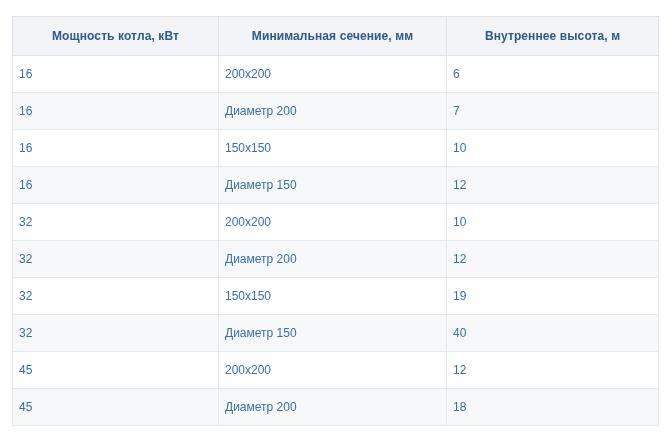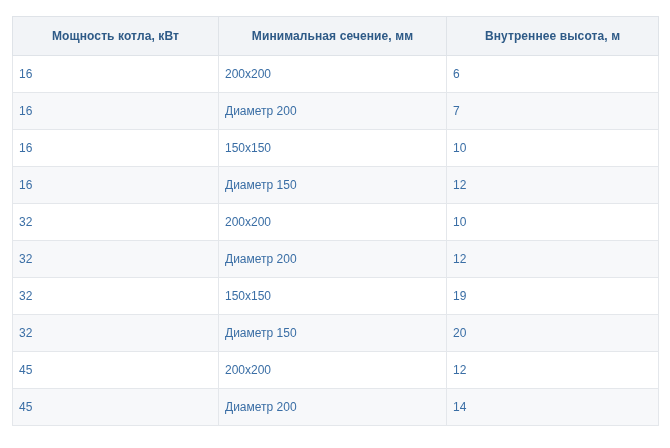--- a/index.html
+++ b/index.html
@@ -110,7 +110,7 @@
       <tr class="alt">
         <td>32</td>
         <td>Диаметр 150</td>
-        <td>20</td>
+        <td>40</td>
       </tr>
       <tr>
         <td>45</td>

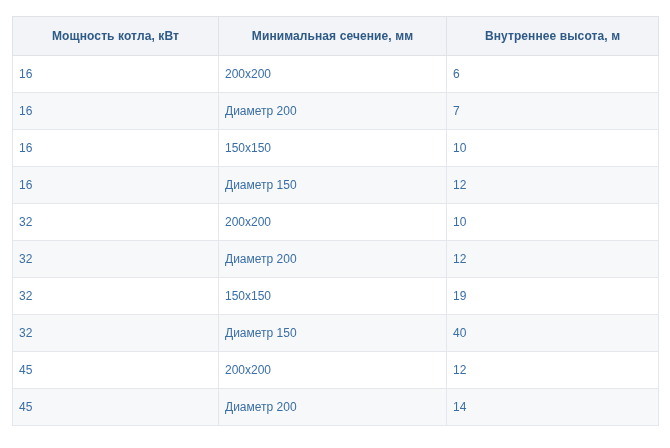--- a/index.html
+++ b/index.html
@@ -120,7 +120,7 @@
       <tr class="alt last">
         <td>45</td>
         <td>Диаметр 200</td>
-        <td>14</td>
+        <td>18</td>
       </tr>
     </tbody>
   </table>

